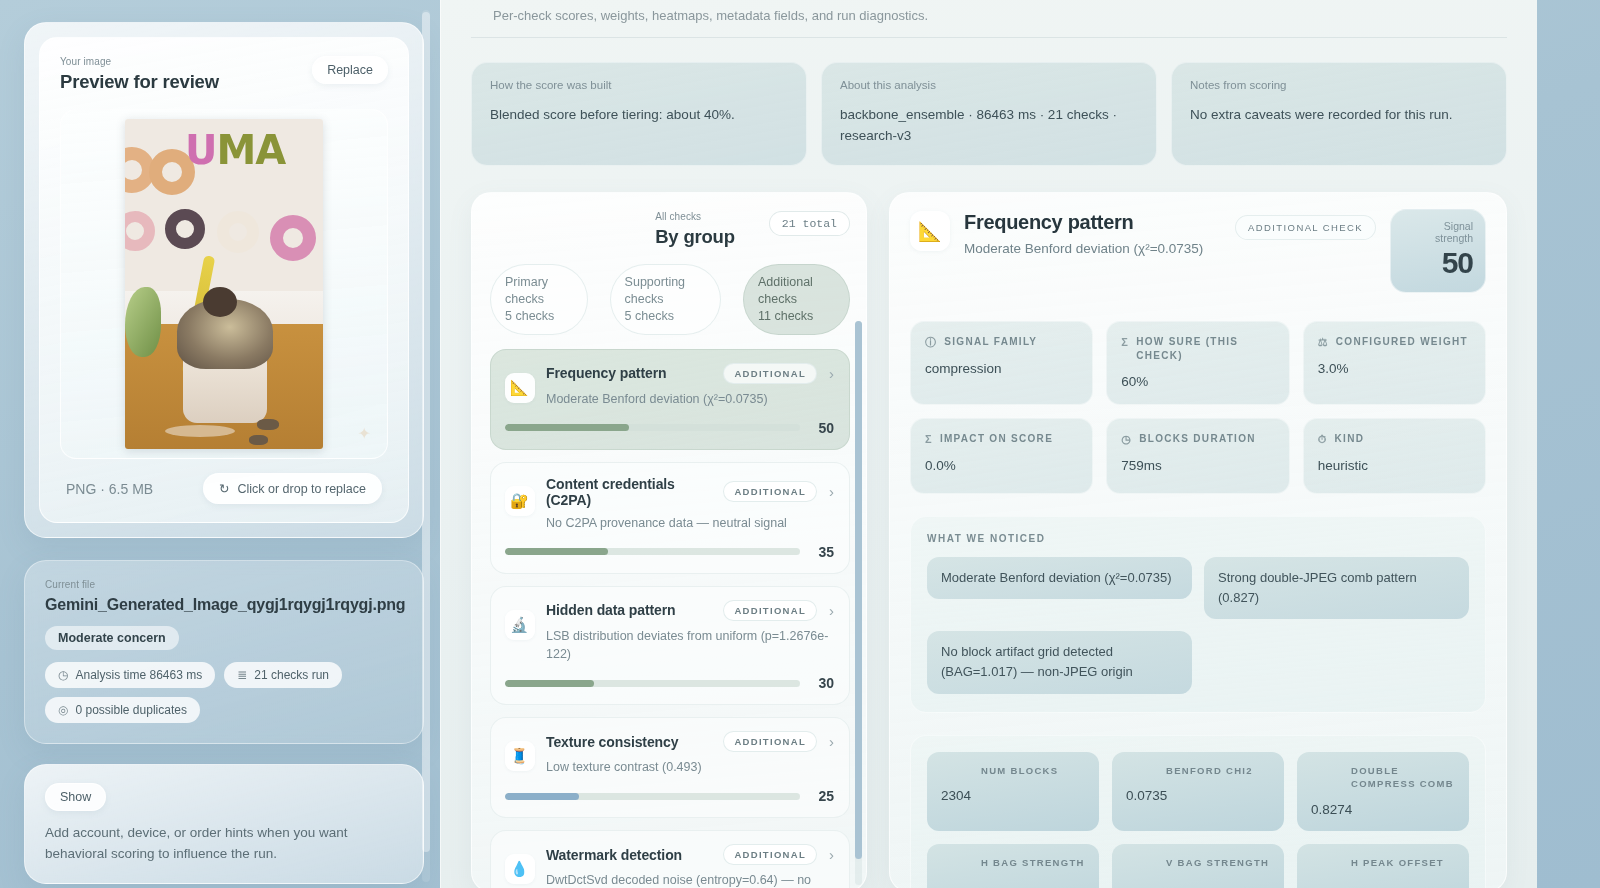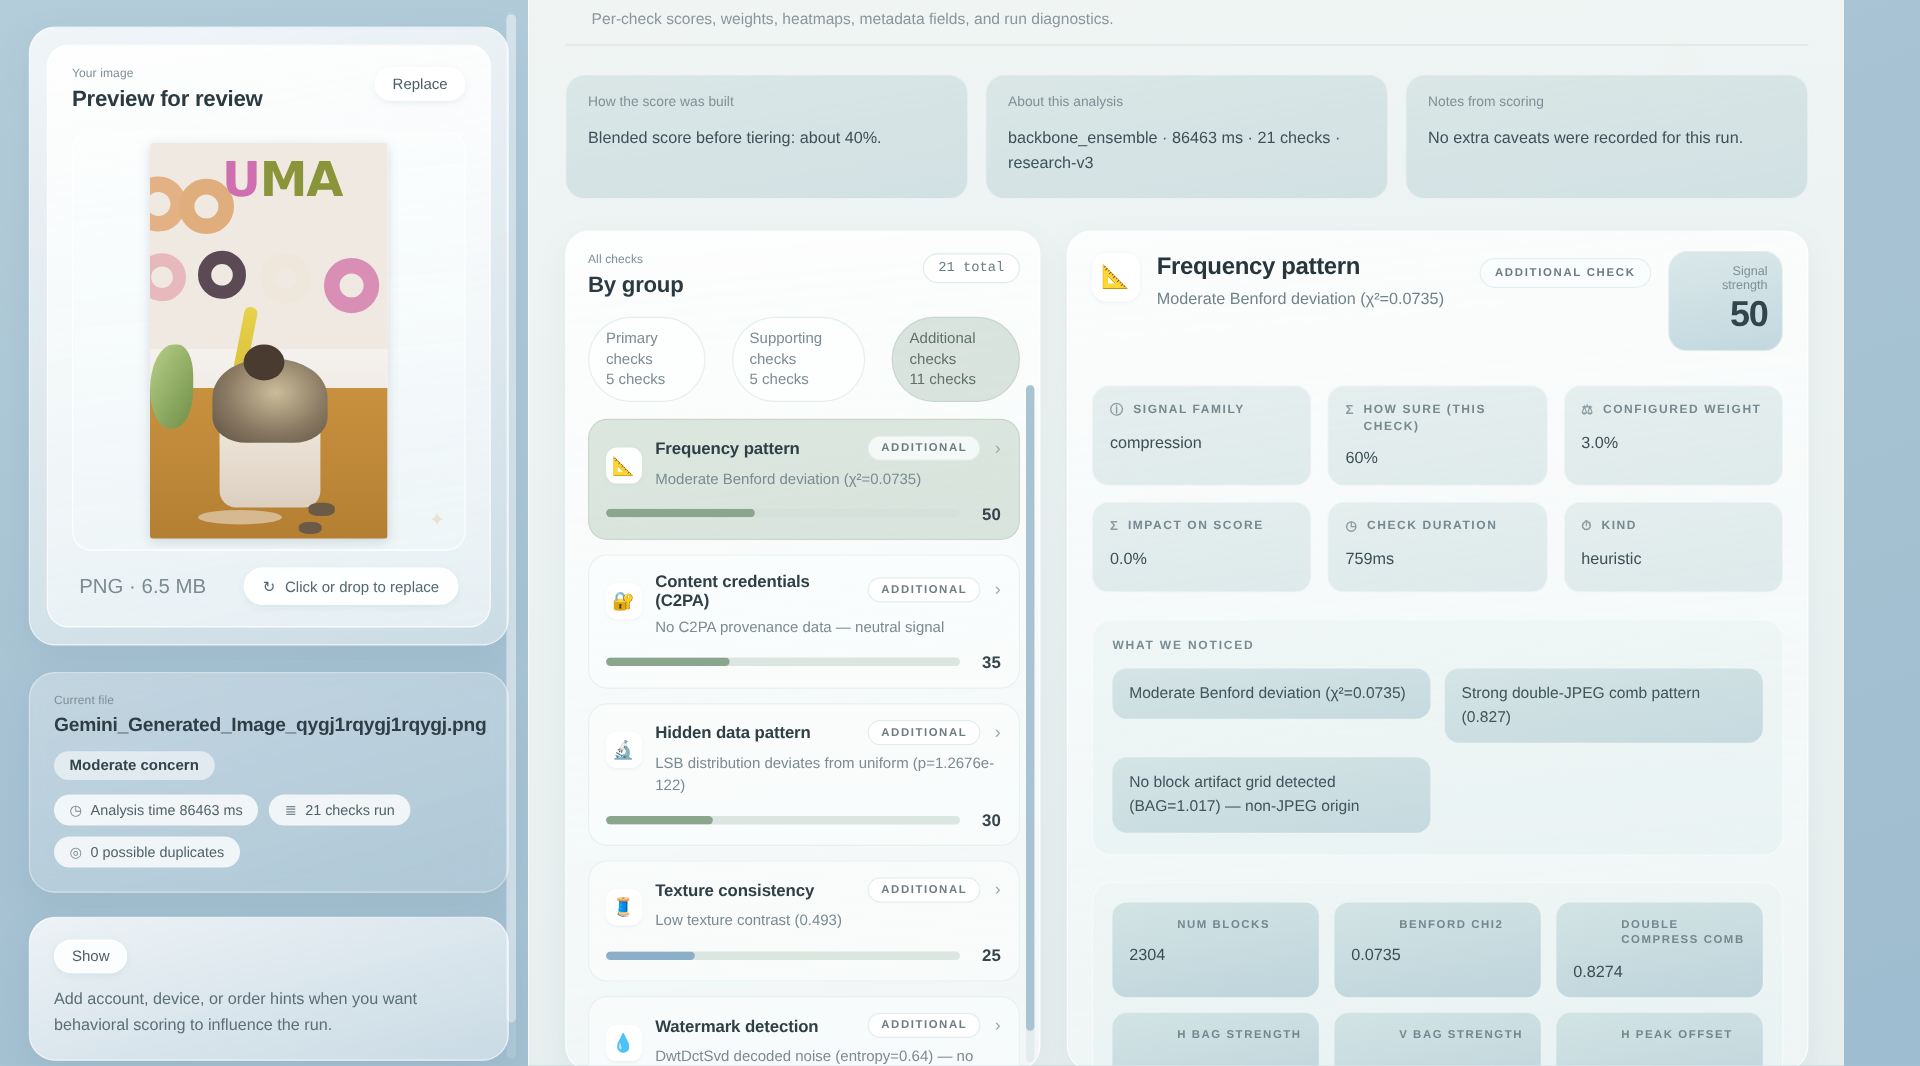--- a/index.html
+++ b/index.html
@@ -182,7 +182,7 @@
     padding: 18px 16px 0 18px;
     height: 700px; position: relative; overflow: hidden;
   }
-  .checks-head { display:flex; align-items:flex-start; justify-content:space-between; }
+  .checks-head { display:flex; align-items:flex-start; justify-content:flex-end;gap:34px; }
   .total-pill {
     font-size: 11.5px; color:#6c7f86;
     background: rgba(255,255,255,0.9);

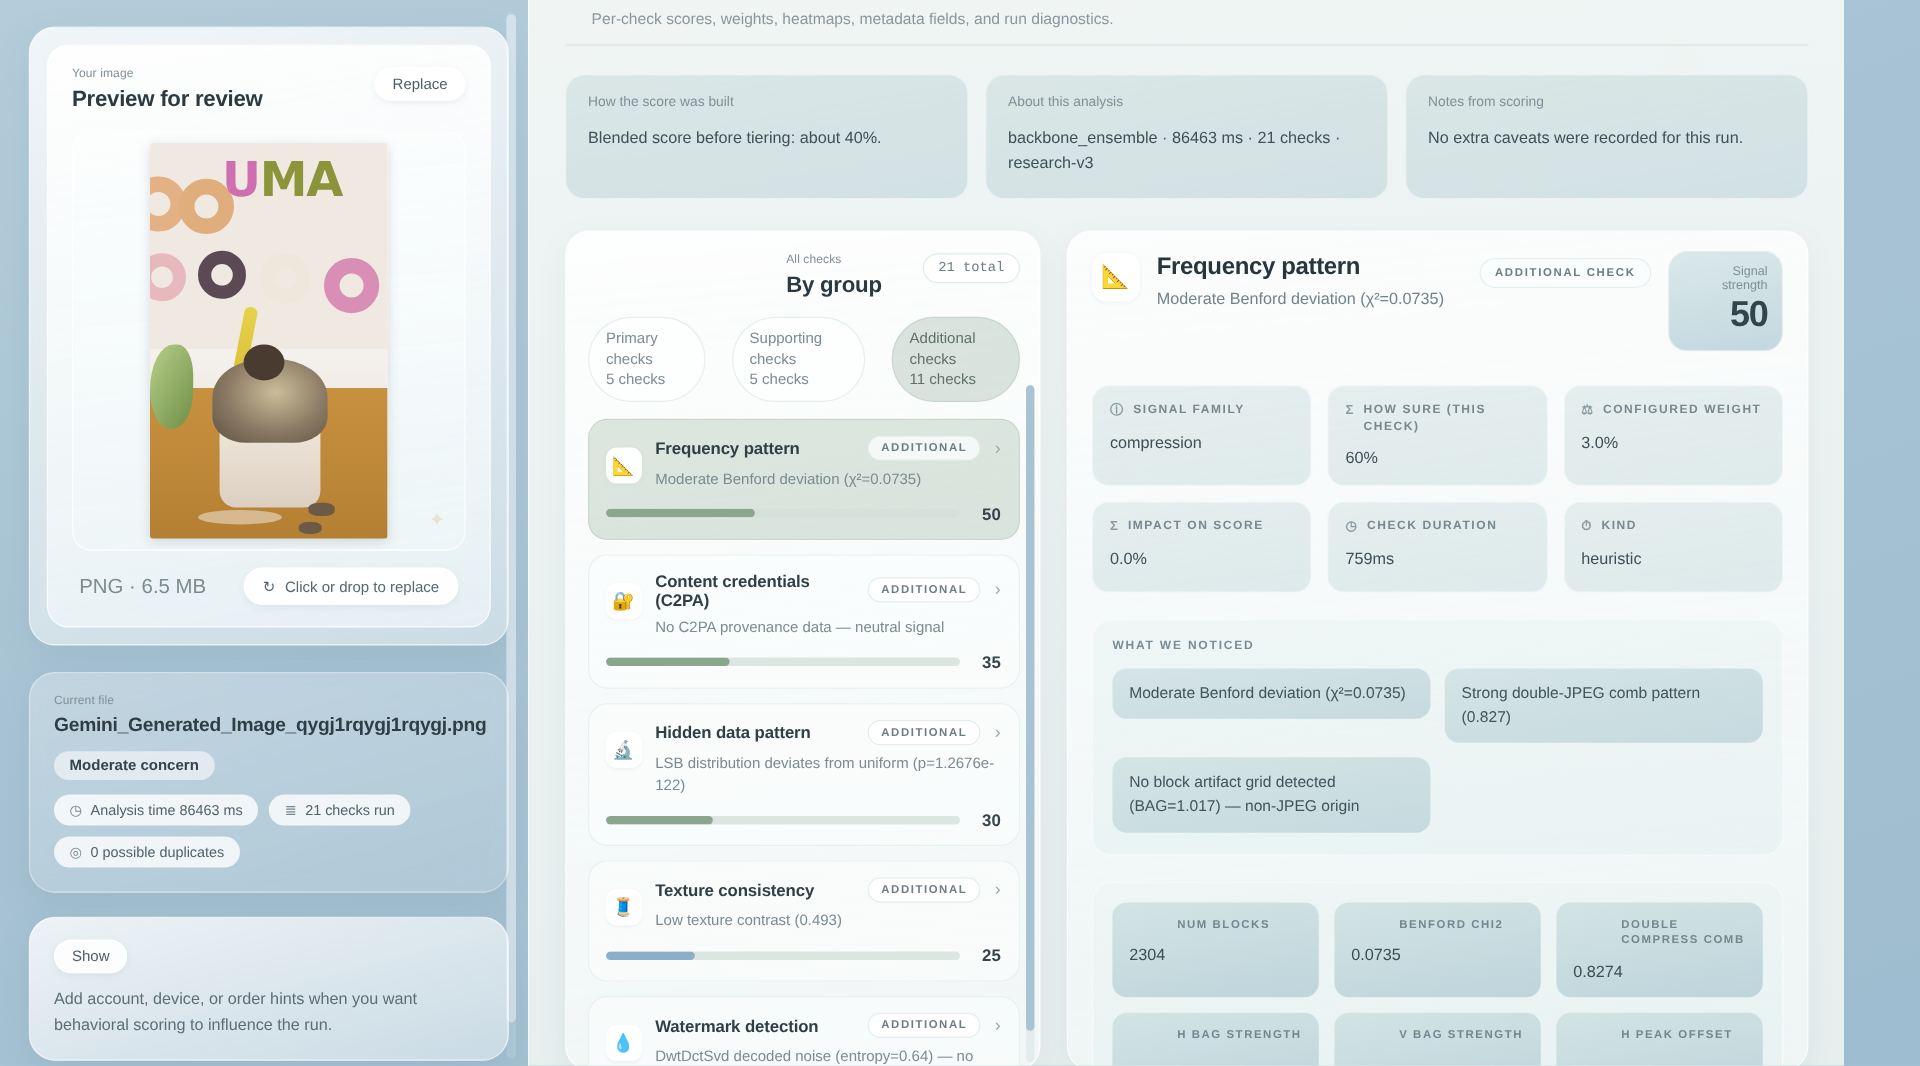--- a/index.html
+++ b/index.html
@@ -263,7 +263,7 @@
   .dh-title { font-size: 20px; font-weight: 700; color:#27363d; letter-spacing:-.3px; }
   .dh-desc { font-size: 13.5px; color:#70838a; margin-top: 7px; }
   .dh-tag {
-    font-size: 9.5px; letter-spacing:1.4px; font-weight:700; color:#6b7d84;
+    font-size: 9.5px; letter-spacing:1.4px; font-weight:400; color:#6b7d84;
     background: rgba(250,253,253,0.9);
     border:1px solid rgba(228,237,237,0.95);
     border-radius:999px; padding: 6px 12px; margin-top: 4px; white-space:nowrap;

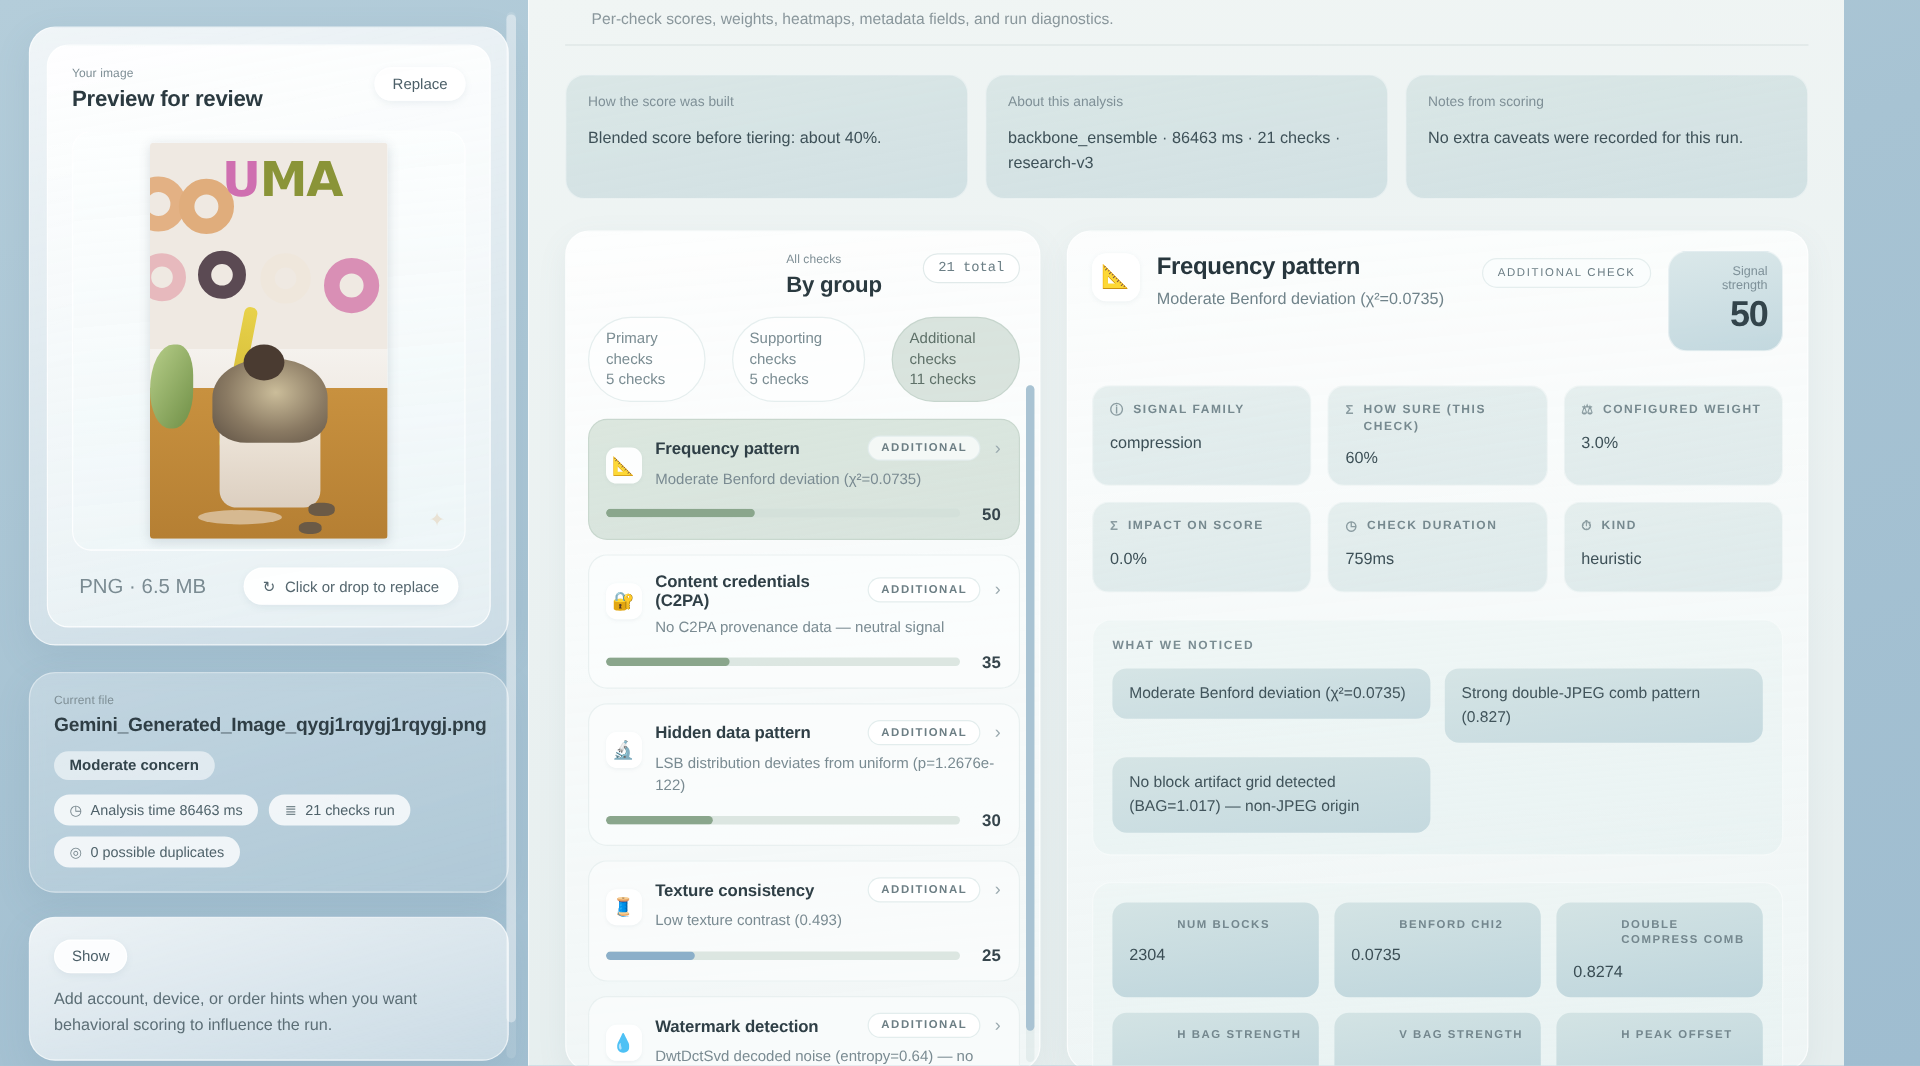--- a/index.html
+++ b/index.html
@@ -585,7 +585,7 @@
             <div class="stat">
               <div class="stat-label">
                   <span class="si">◷</span>
-                  <span>CHECK DURATION</span>
+                  <span>BLOCKS DURATION</span>
                 </div>
               <div class="stat-value">759ms</div>
             </div>

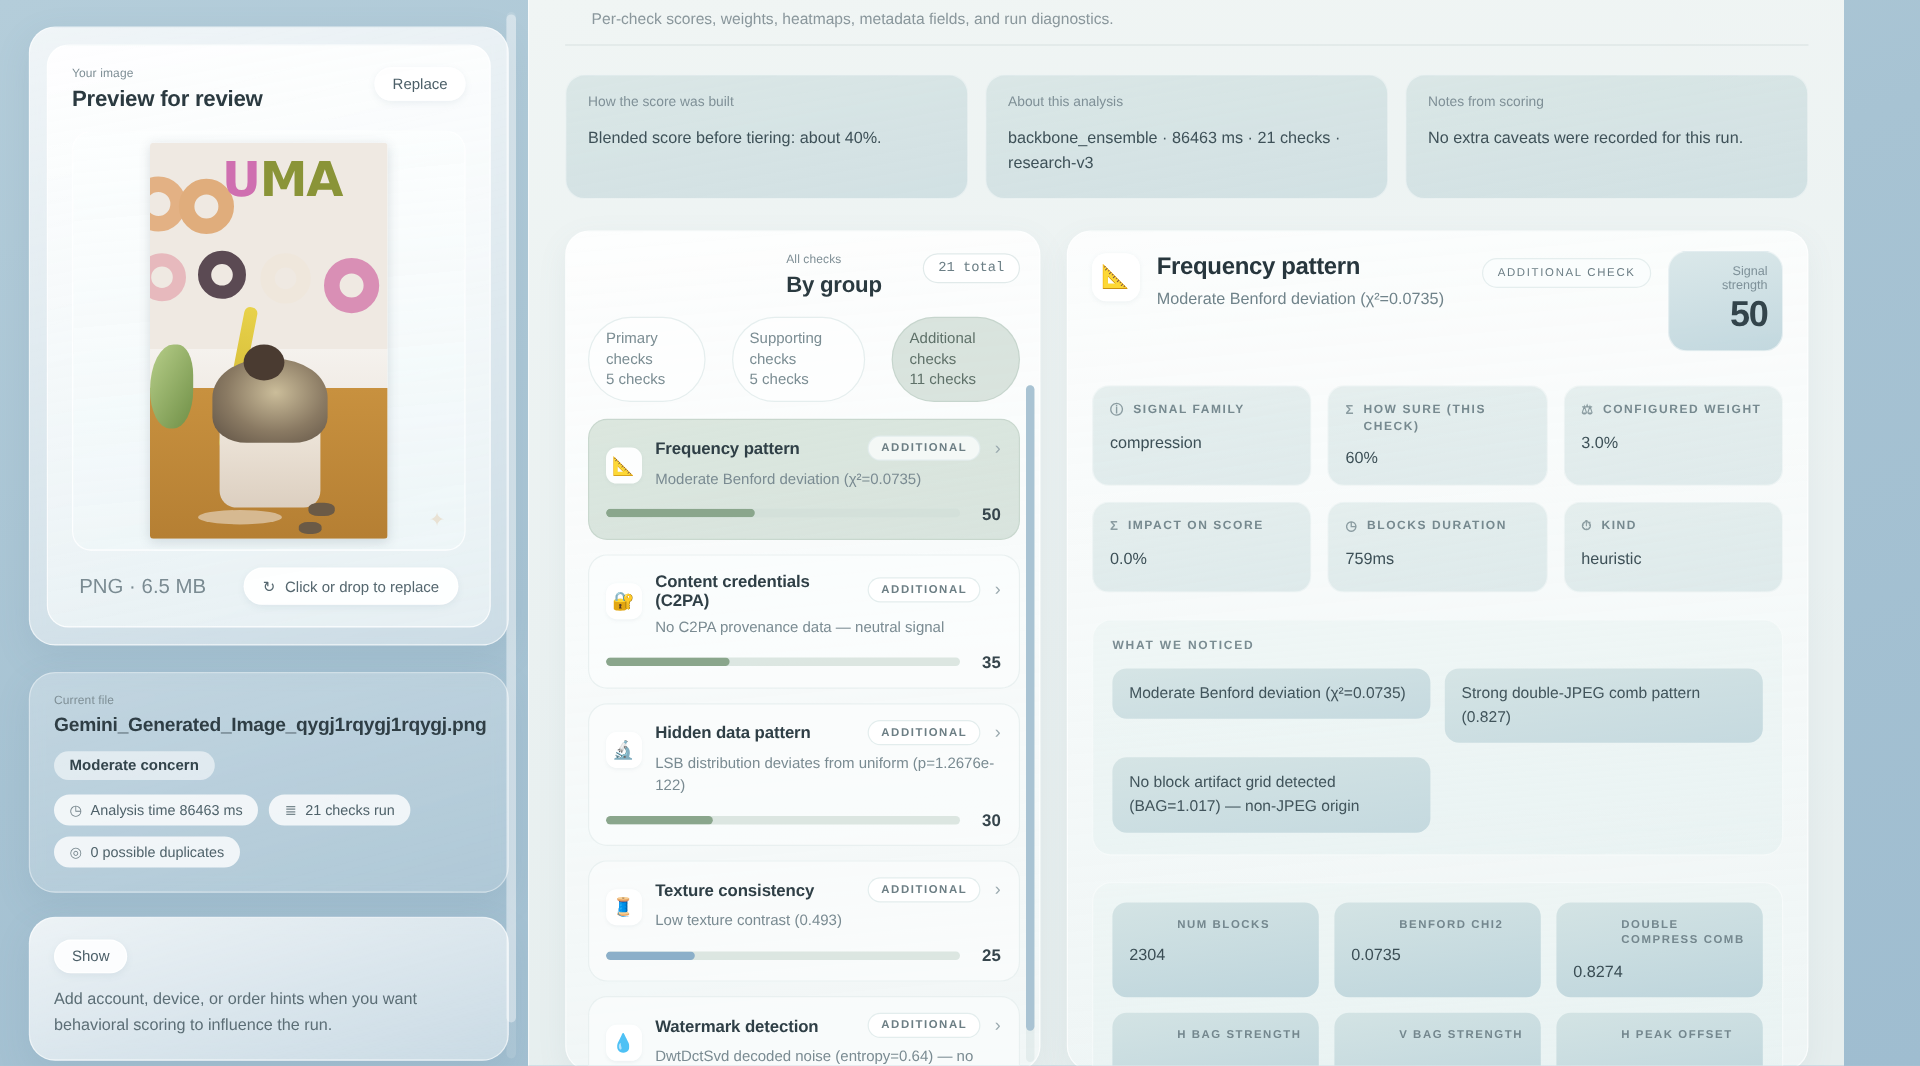--- a/index.html
+++ b/index.html
@@ -111,7 +111,7 @@
   }
 
   .photo-meta { display:flex; align-items:center; justify-content:space-between; margin-top:14px; padding: 0 6px 2px; }
-  .meta-text { font-size: 17px; color: #7b8b92; }
+  .meta-text { font-size: 14px; color: #7b8b92; }
   .drop-btn {
     display:flex; align-items:center; gap:8px;
     font-size: 12.5px; color: #55676f;

